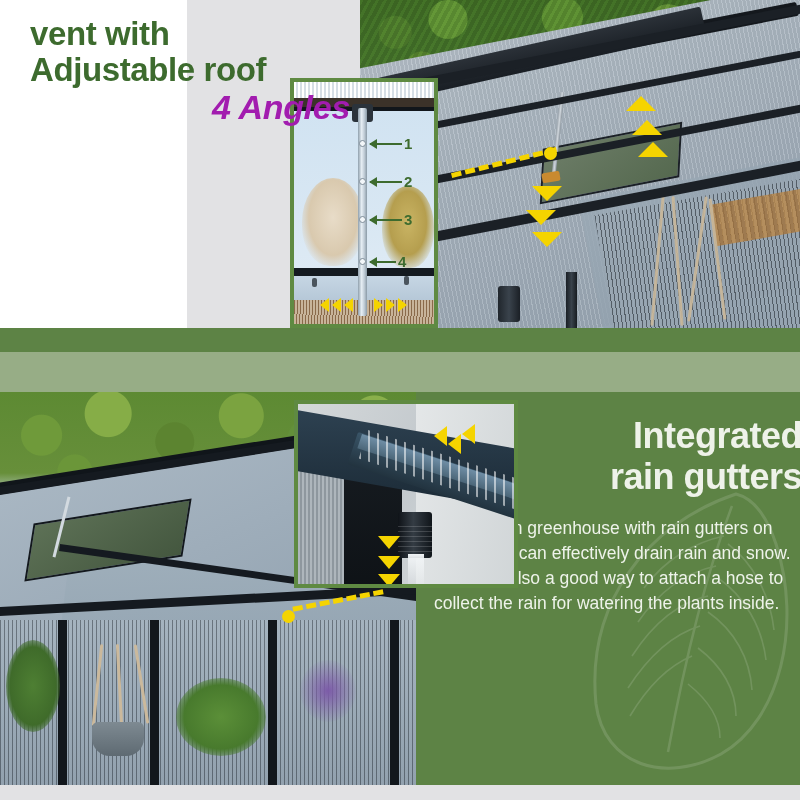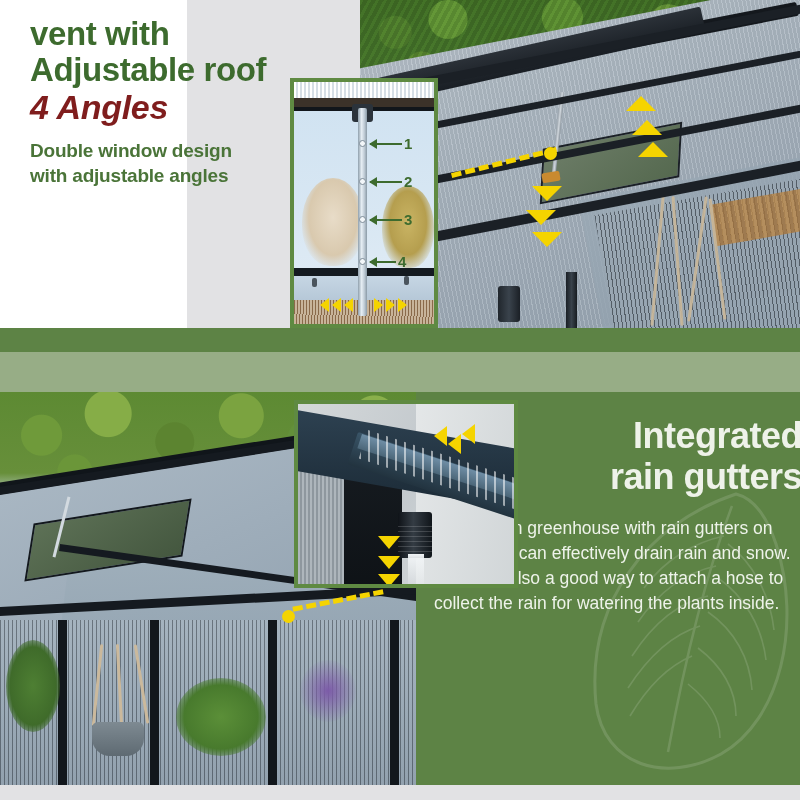--- a/index.html
+++ b/index.html
@@ -19,7 +19,7 @@
 
   .headline-block{ position:absolute; left:30px; top:16px; width:320px; z-index:6; }
   .hl-line{ font-size:33px; font-weight:bold; color:#3d6b2e; line-height:1.08; letter-spacing:-0.4px; white-space:nowrap; }
-  .hl-accent{ font-size:34px; font-weight:bold; font-style:italic; color:#7f1d1d; line-height:1.22; letter-spacing:-0.3px; white-space:nowrap; }
+  .hl-accent{ font-size:34px; font-weight:bold; font-style:italic; color:#a21caf; line-height:1.22; letter-spacing:-0.3px; white-space:nowrap;text-align:right; }
   .sub-line{ font-size:19px; font-weight:bold; color:#4a7438; line-height:1.34; letter-spacing:-0.2px; white-space:nowrap; }
   .sub-wrap{ margin-top:9px; }
 

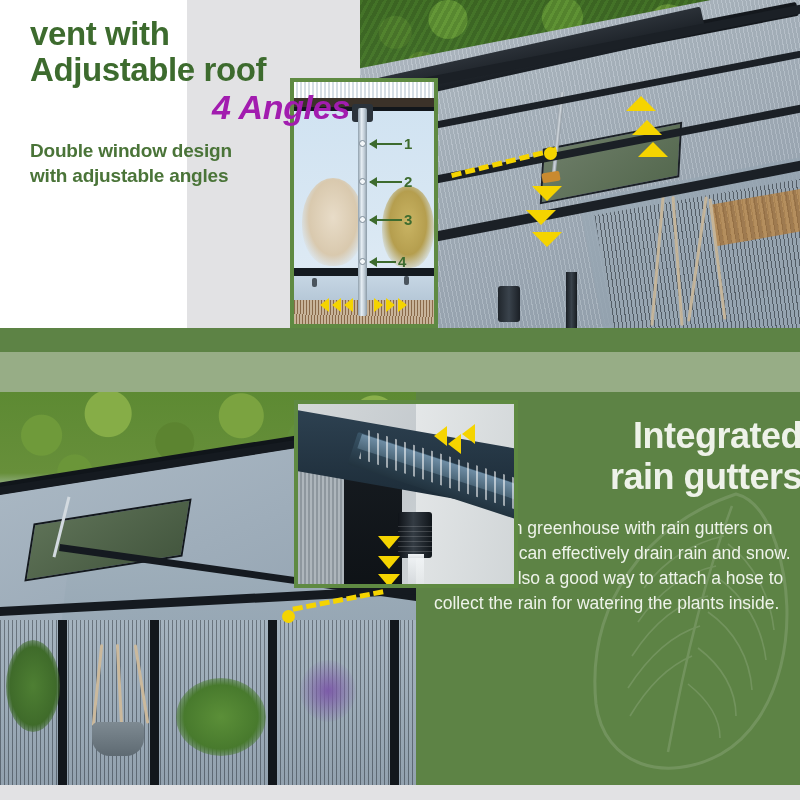--- a/index.html
+++ b/index.html
@@ -185,10 +185,6 @@
       <div class="hl-line">vent with</div>
       <div class="hl-line">Adjustable roof</div>
       <div class="hl-accent">4 Angles</div>
-      <div class="sub-wrap">
-        <div class="sub-line">Double window design</div>
-        <div class="sub-line">with adjustable angles</div>
-      </div>
     </div>
 
     <div class="hero-top">

